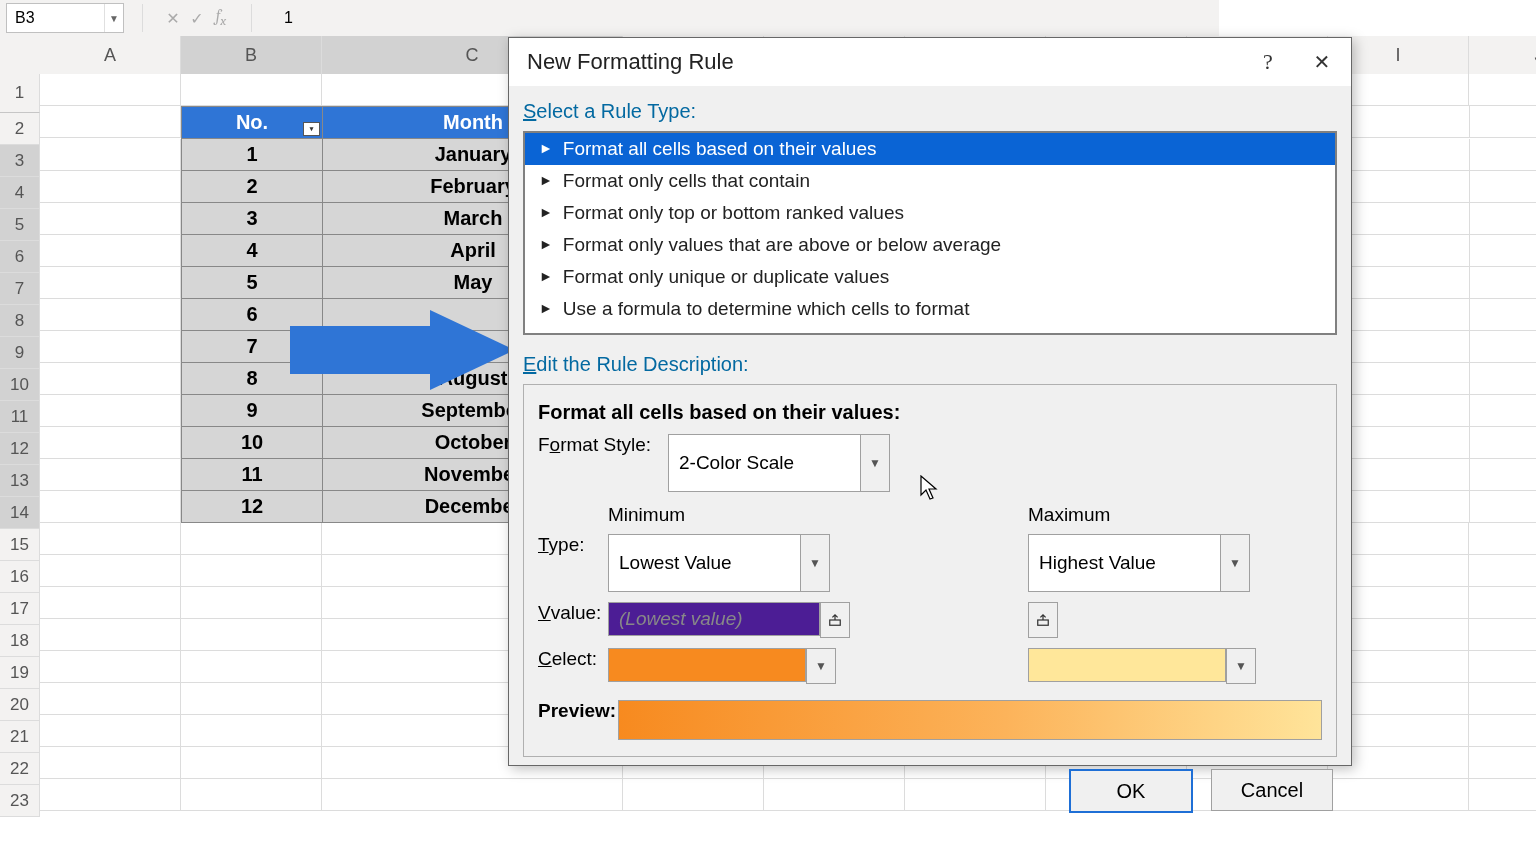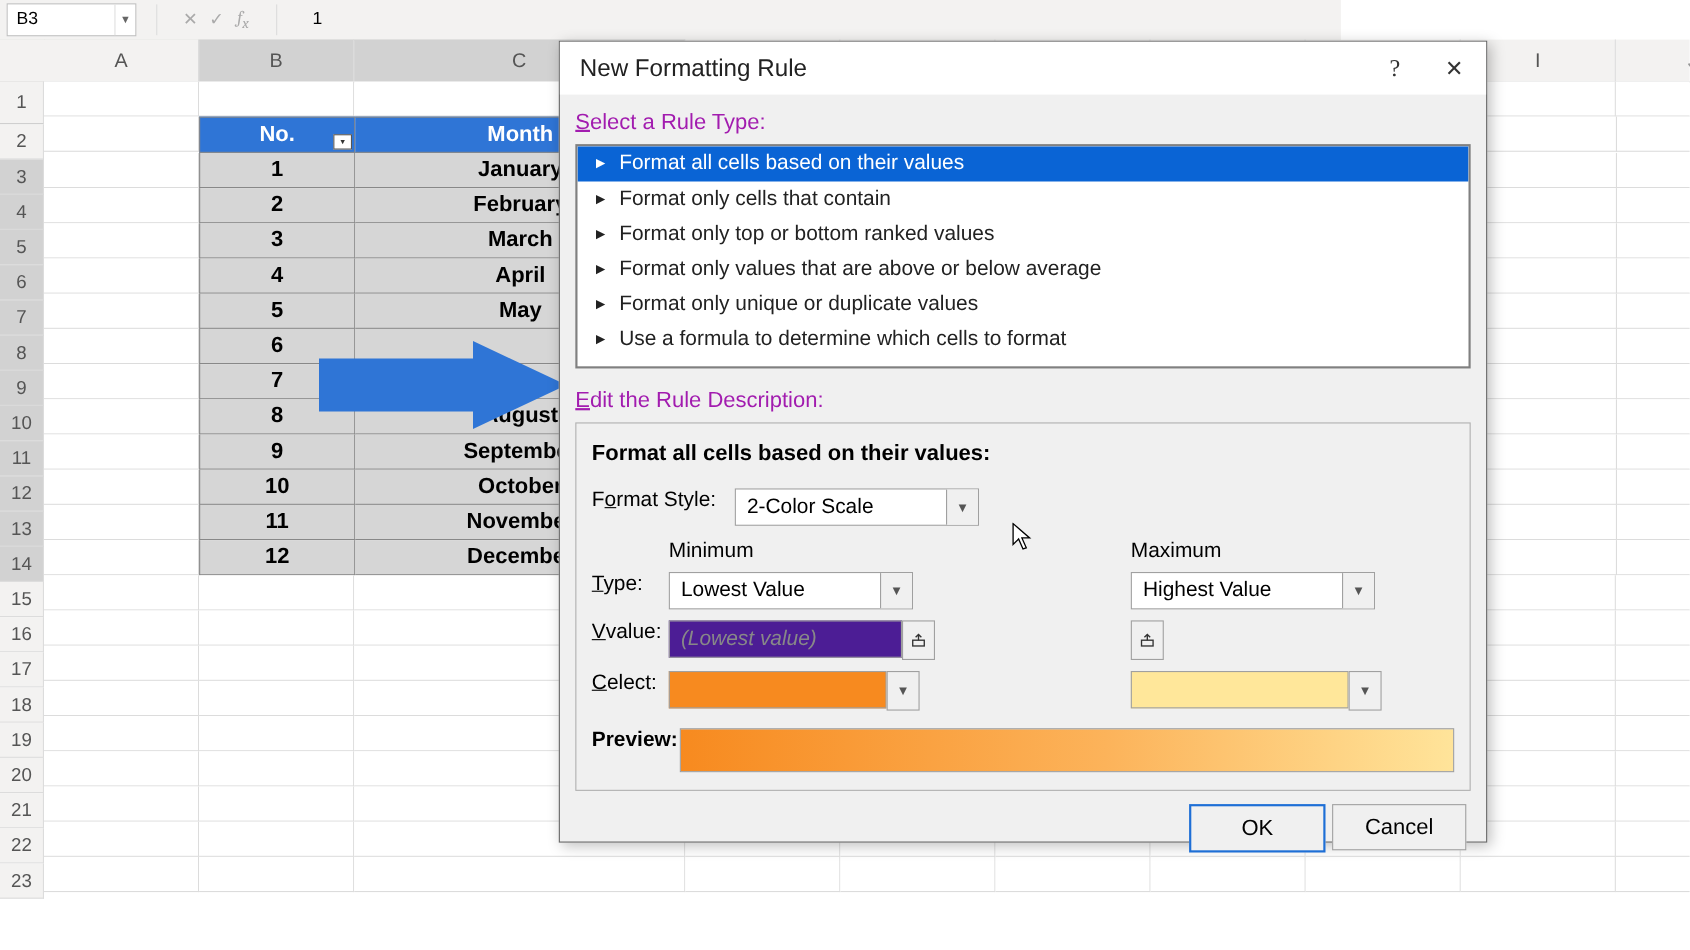--- a/index.html
+++ b/index.html
@@ -44,7 +44,7 @@
 .dlg-help{right:58px;font-family:"Segoe UI",serif}
 .dlg-close{right:4px;font-size:20px}
 .dlg-body{padding:10px 14px}
-.dlg-label{font-size:20px;color:#a21caf;margin:4px 0 8px 0}
+.dlg-label{font-size:20px;color:#0369a1;margin:4px 0 8px 0}
 .dlg-label u{text-decoration:underline}
 .rulelist{border:2px solid #808080;background:#fff;height:200px;overflow:hidden}
 .rulelist .ritem{height:32px;display:flex;align-items:center;font-size:19px;color:#222;padding-left:14px}

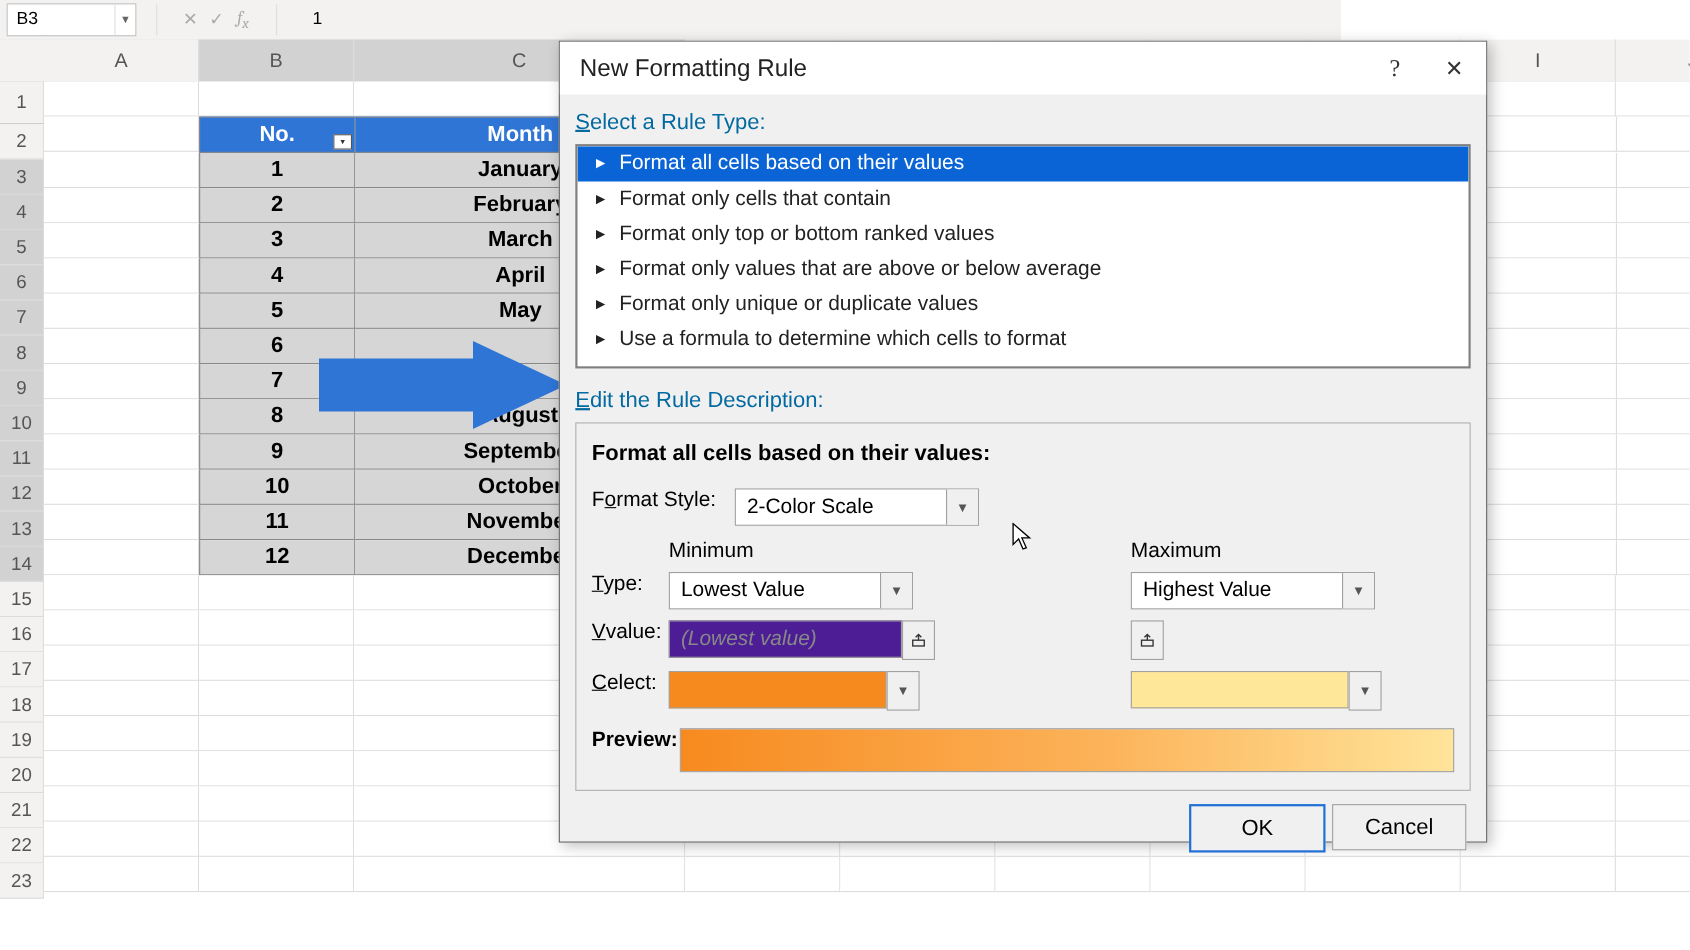--- a/index.html
+++ b/index.html
@@ -53,7 +53,7 @@
 
 .editsect{margin-top:18px}
 .descbox{border:1px solid #b0b0b0;padding:16px 14px 16px 14px;margin-top:6px}
-.descbox .bold{font-weight:700;font-size:20px;margin-bottom:20px}
+.descbox .bold{font-weight:700;font-size:20px;margin-bottom:10px}
 .frow{display:flex;align-items:flex-start;margin-bottom:10px;font-size:19px}
 .flabel{width:70px}
 .flabel2{width:70px}

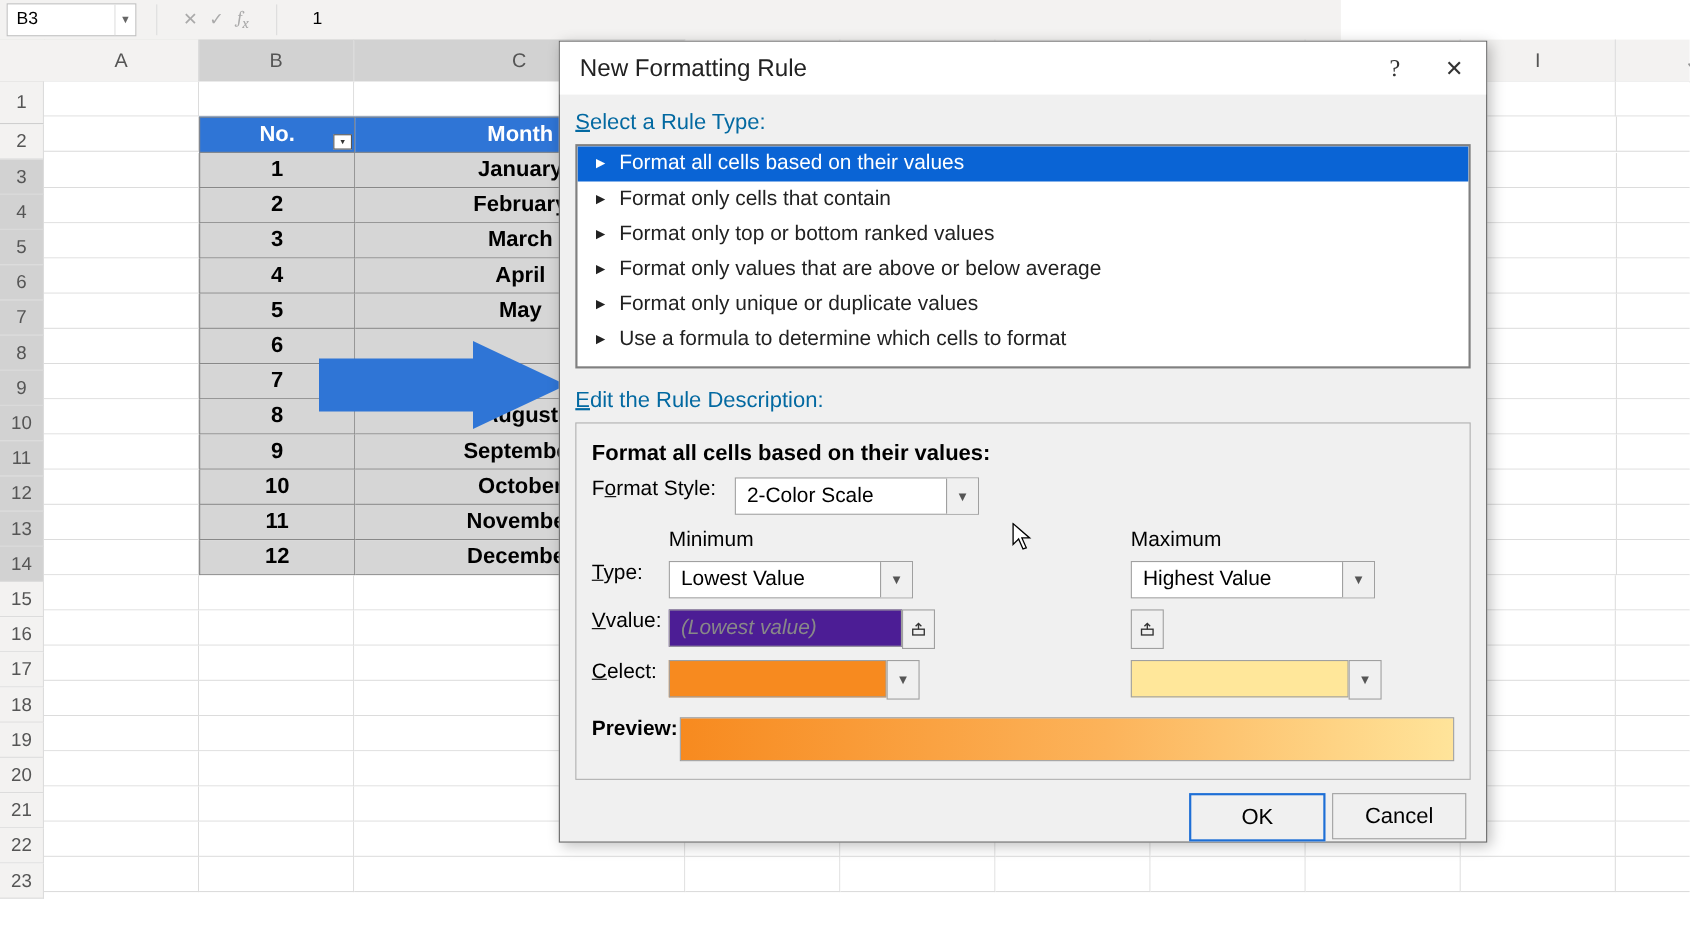--- a/index.html
+++ b/index.html
@@ -57,7 +57,7 @@
 .frow{display:flex;align-items:flex-start;margin-bottom:10px;font-size:19px}
 .flabel{width:70px}
 .flabel2{width:70px}
-.combo{border:1px solid #a0a0a0;background:#fff;height:32px;display:flex;align-items:center;padding:0 10px;position:relative;font-size:19px}
+.combo{border:1px solid #a0a0a0;background:#fff;height:32px;display:flex;align-items:center;padding:12px 10px;position:relative;font-size:19px}
 .combo .dd{position:absolute;right:0;top:0;width:28px;height:100%;border-left:1px solid #a0a0a0;background:#f0f0f0;display:flex;align-items:center;justify-content:center;font-size:12px;color:#555}
 .col-pair{display:flex}
 .col-block{flex:0 0 auto}

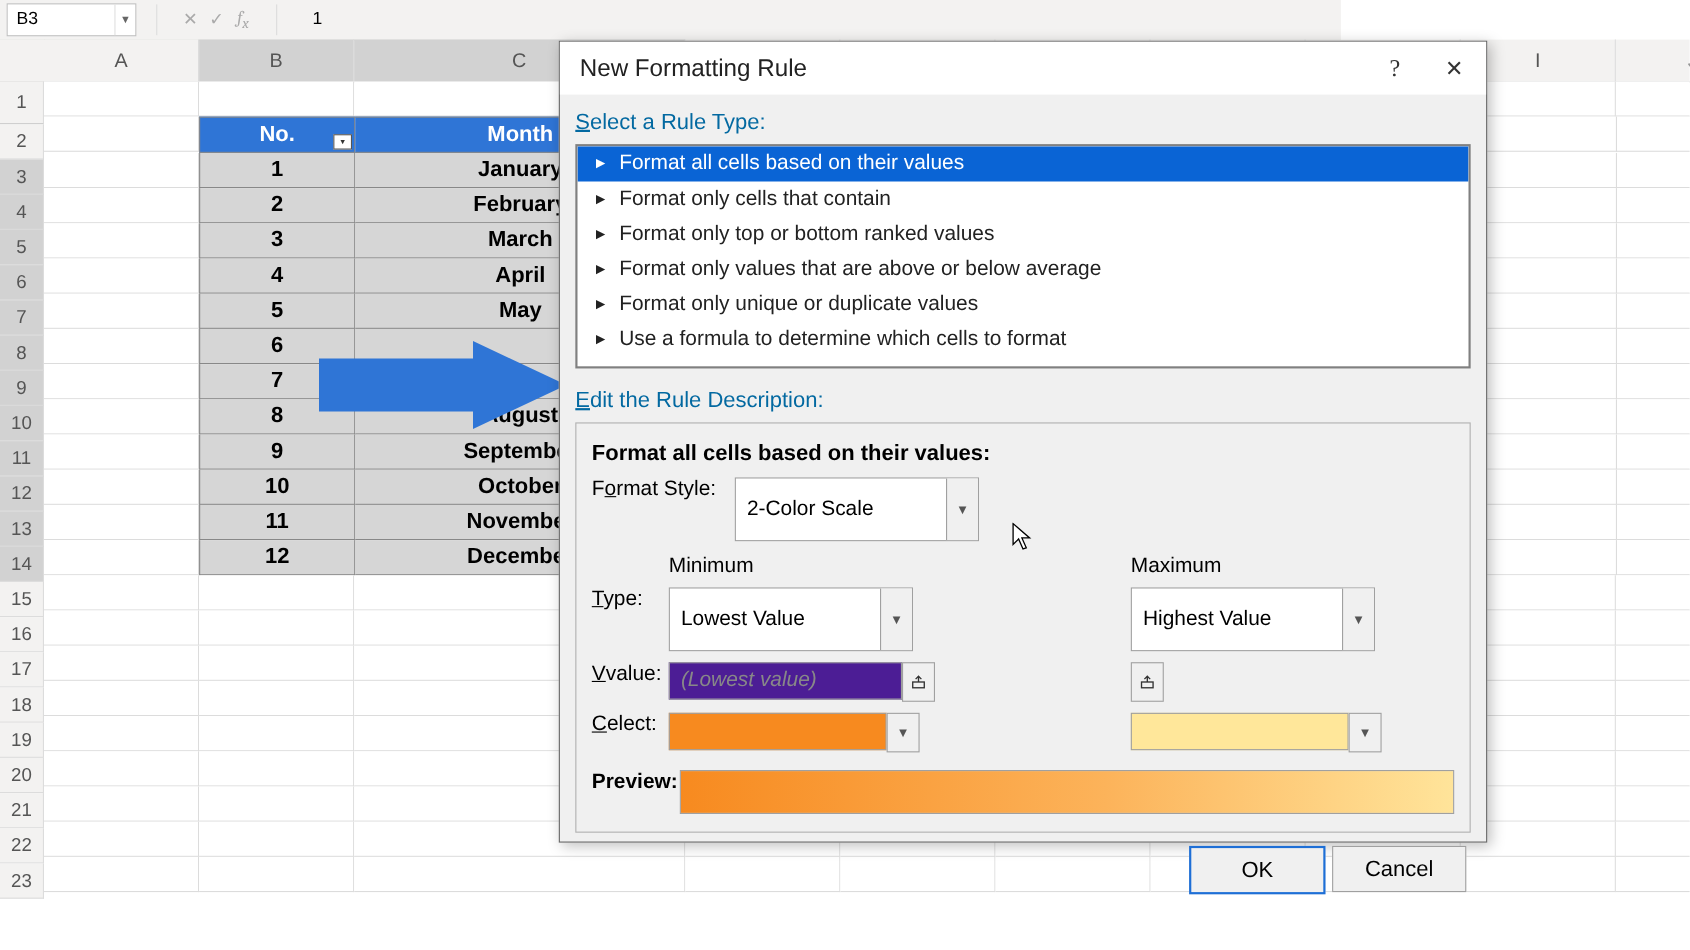--- a/index.html
+++ b/index.html
@@ -68,7 +68,7 @@
 .colorbox{height:32px;border:1px solid #a0a0a0}
 .dd-only{width:28px;height:34px;border:1px solid #a0a0a0;background:#f0f0f0;display:flex;align-items:center;justify-content:center;font-size:12px;color:#555;margin-left:0}
 .preview-grad{height:38px;border:1px solid #a0a0a0;background:linear-gradient(90deg,#f78a1f 0%,#fcb35a 55%,#ffe49a 100%)}
-.btnrow{display:flex;justify-content:flex-end;gap:6px;margin-top:12px;padding-right:4px}
+.btnrow{display:flex;justify-content:flex-end;gap:18px;margin-top:12px;padding-right:4px}
 .btn{width:120px;height:40px;border:1px solid #a0a0a0;background:#f0f0f0;display:flex;align-items:center;justify-content:center;font-size:20px}
 .btn.primary{border:2px solid #1e6fd6}
 

